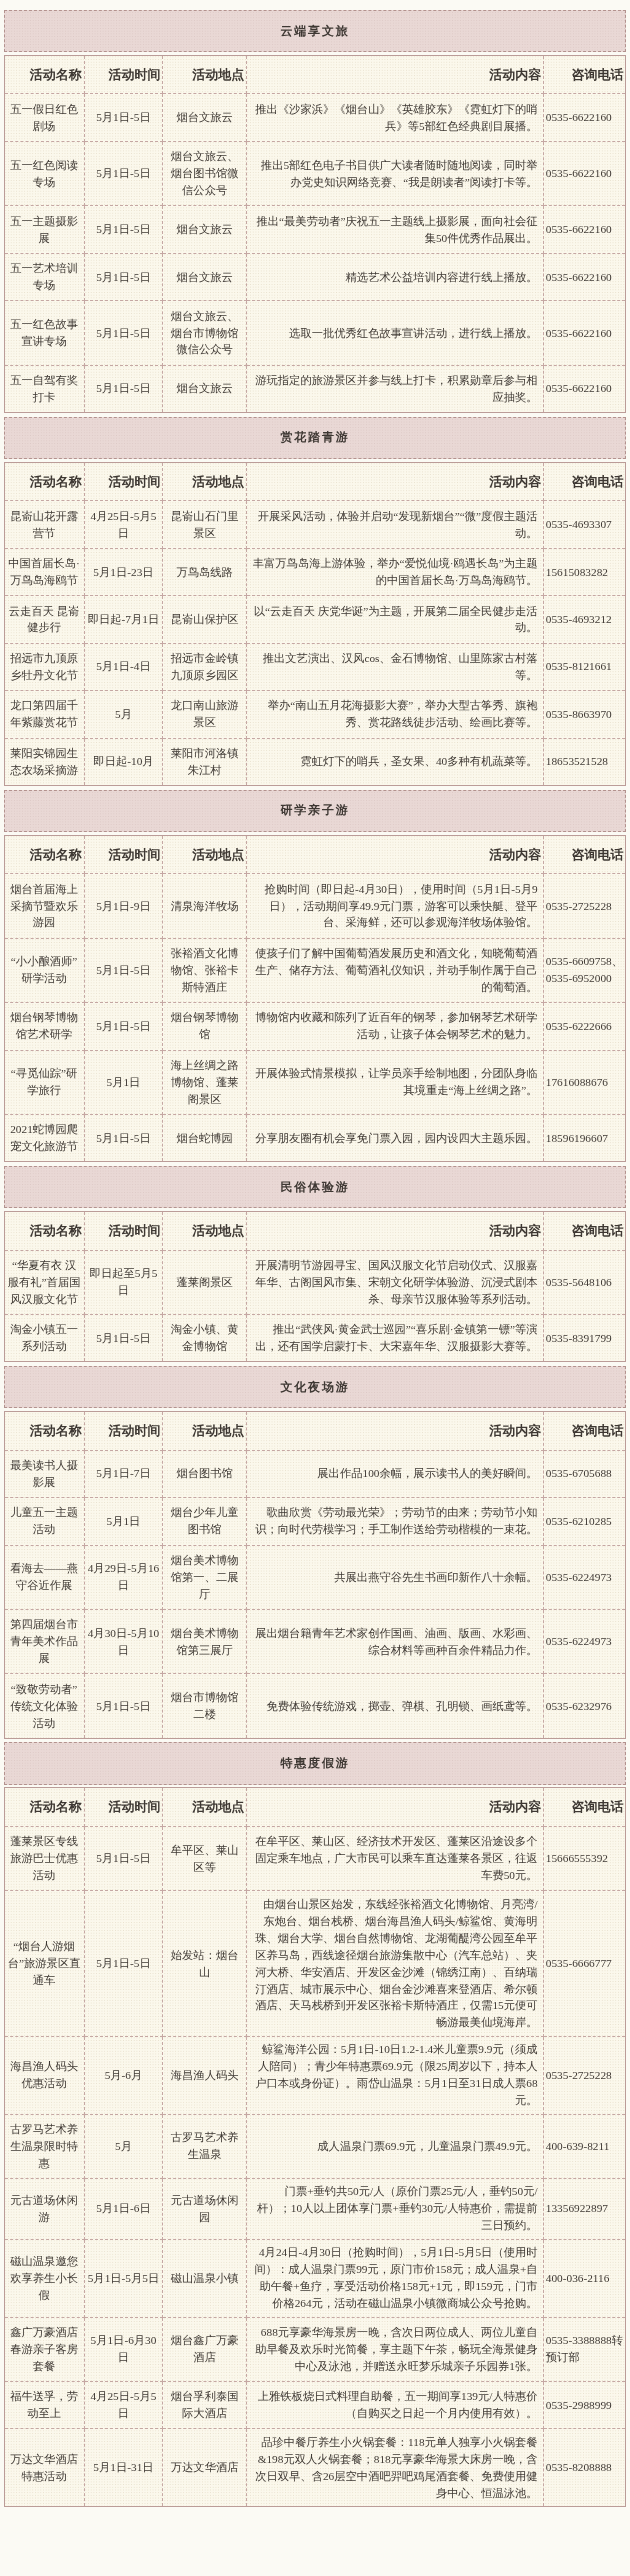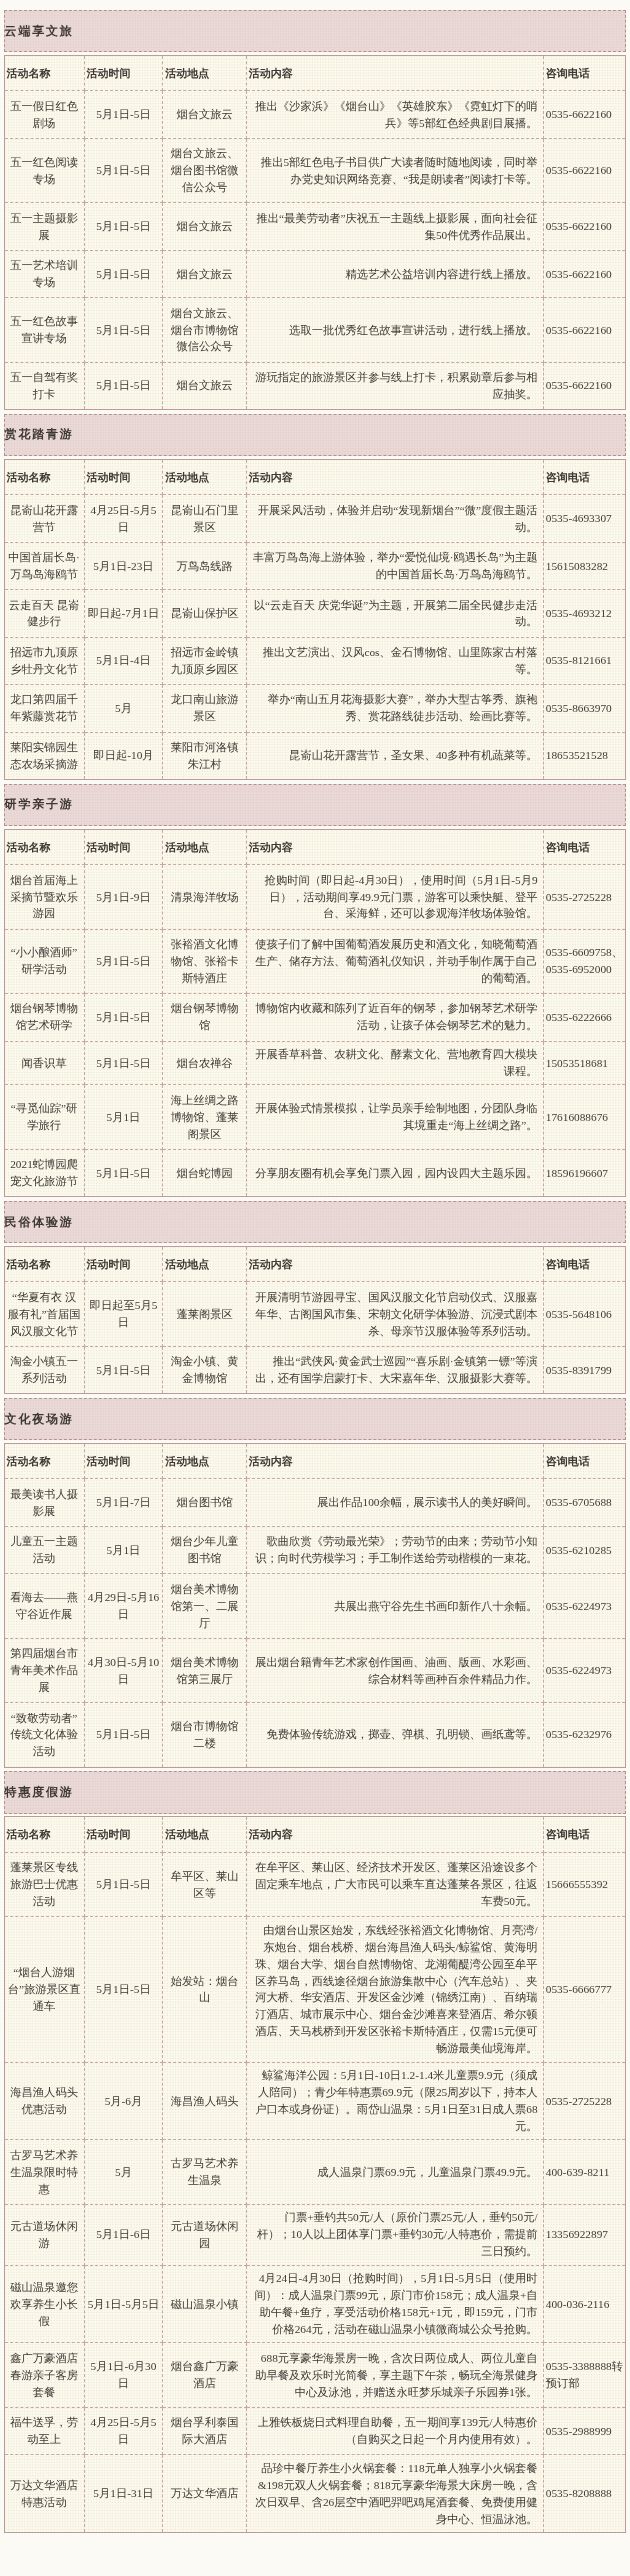--- a/index.html
+++ b/index.html
@@ -21,6 +21,7 @@
     background-image:radial-gradient(rgba(160,118,112,0.16) 0.5px, rgba(0,0,0,0) 0.6px);
     background-size:2.7px 2.7px;
     border:0.9px dashed #b3928e;
+    text-align:center;
     font-weight:bold;
     font-size:12px;
     letter-spacing:1.8px;

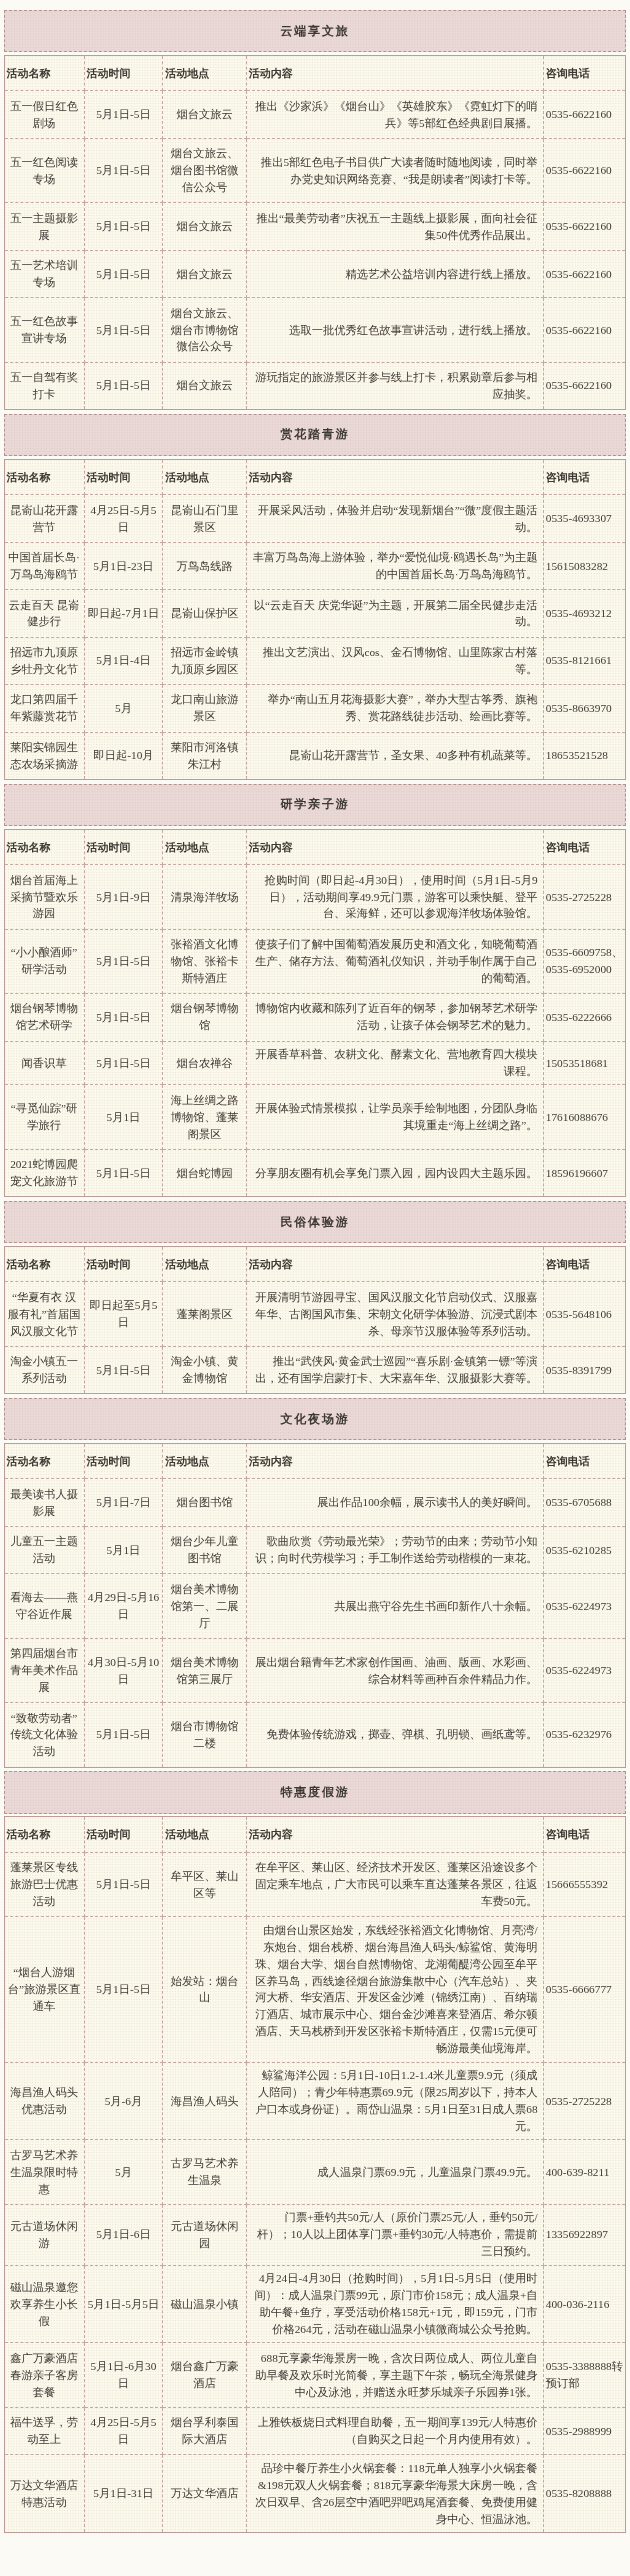--- a/index.html
+++ b/index.html
@@ -47,8 +47,8 @@
   }
   th{
     font-weight:bold;
-    text-align:left;
-    font-size:11px;
+    text-align:right;
+    font-size:13px;
     padding:9px 1.8px;
   }
   .c-name{width:12.6%;}

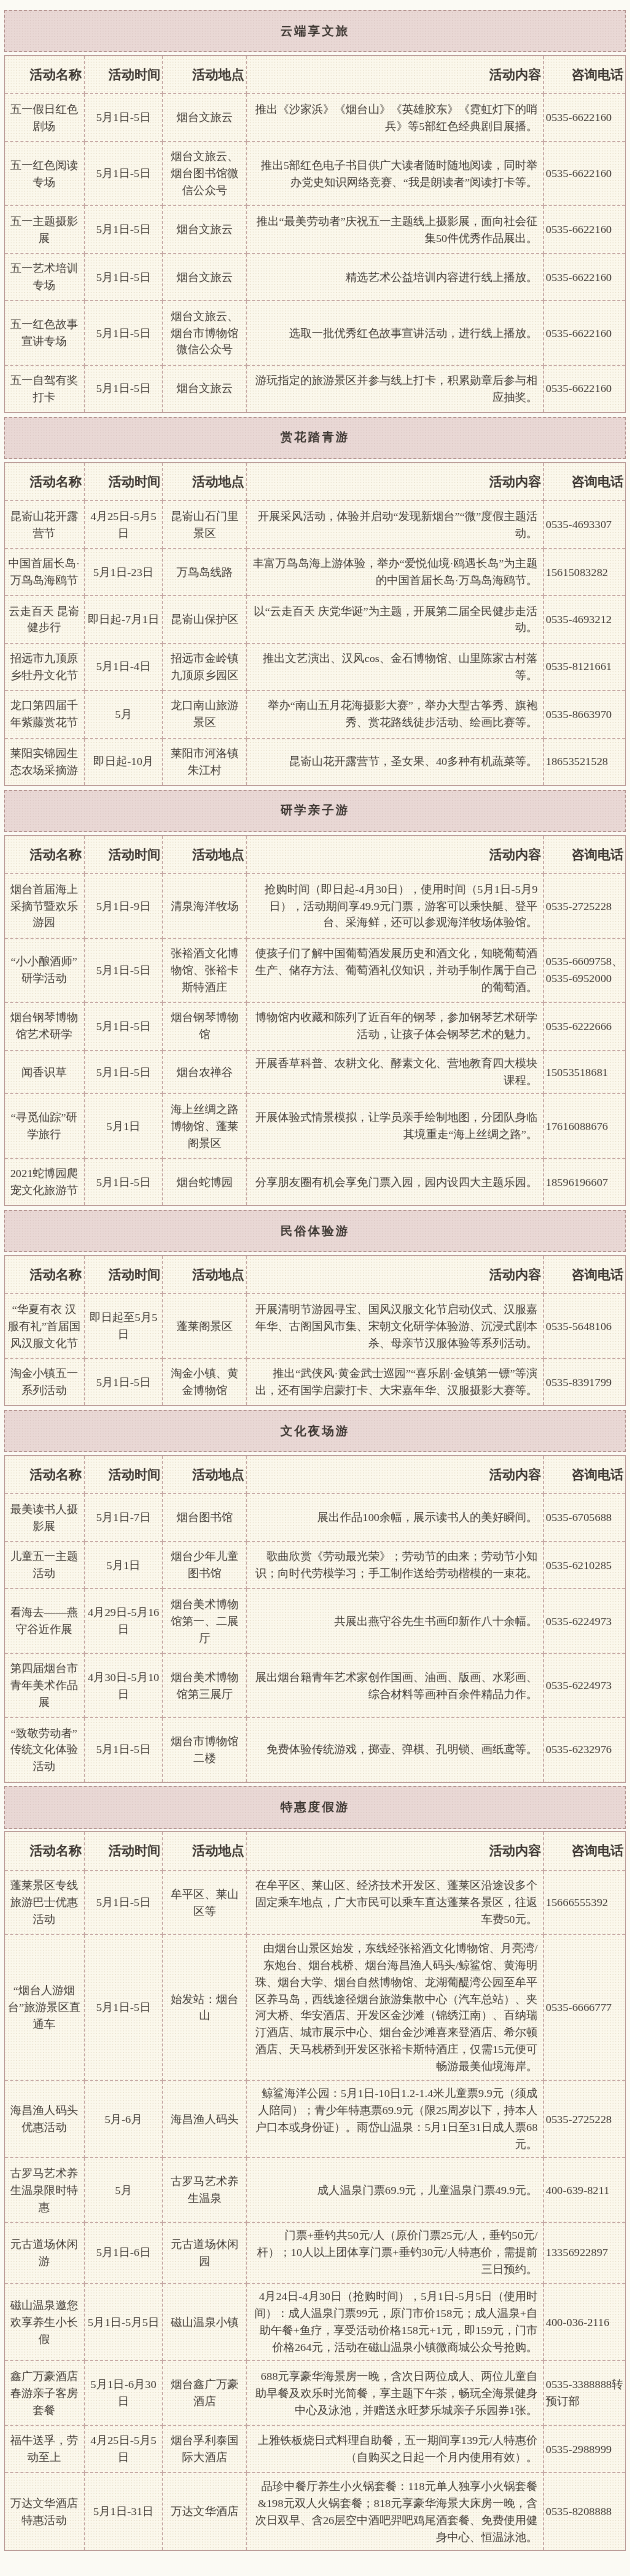--- a/index.html
+++ b/index.html
@@ -185,7 +185,7 @@
               <td class="c-name">莱阳实锦园生态农场采摘游</td>
               <td class="c-time">即日起-10月</td>
               <td class="c-place">莱阳市河洛镇朱江村</td>
-              <td class="c-content">昆嵛山花开露营节，圣女果、40多种有机蔬菜等。</td>
+              <td class="c-content">霓虹灯下的哨兵，圣女果、40多种有机蔬菜等。</td>
               <td class="c-phone">18653521528</td>
             </tr>
           </tbody>

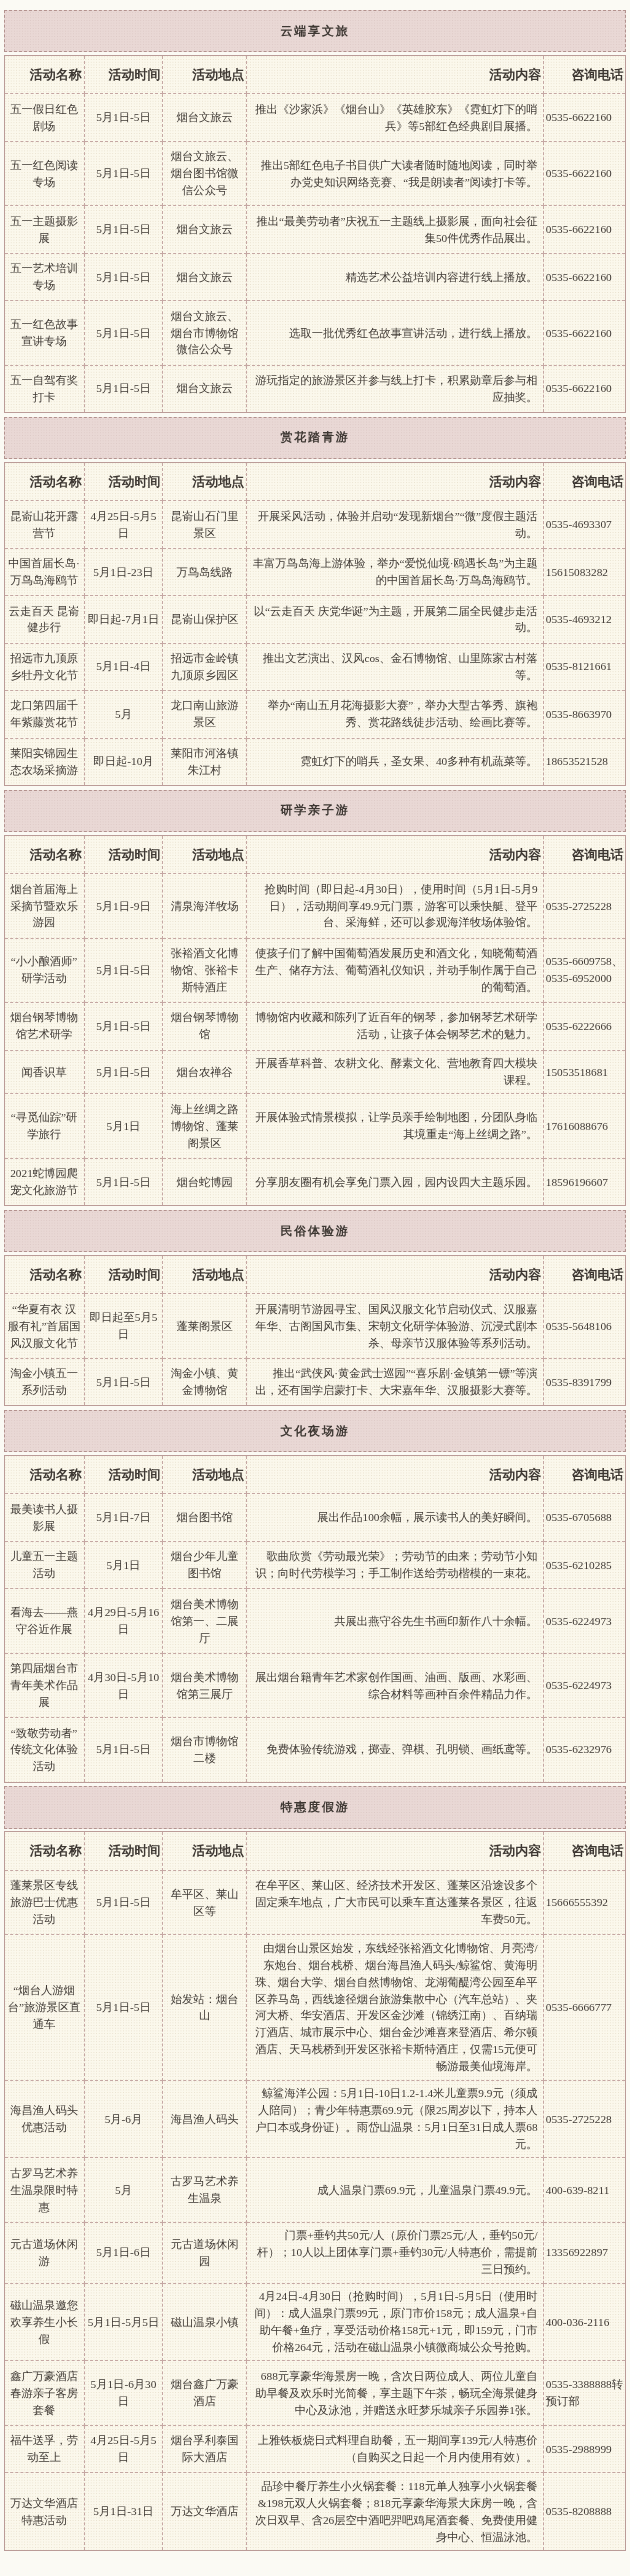--- a/index.html
+++ b/index.html
@@ -226,13 +226,6 @@
               <td class="c-phone">0535-6222666</td>
             </tr>
             <tr>
-              <td class="c-name">闻香识草</td>
-              <td class="c-time">5月1日-5日</td>
-              <td class="c-place">烟台农禅谷</td>
-              <td class="c-content">开展香草科普、农耕文化、酵素文化、营地教育四大模块课程。</td>
-              <td class="c-phone">15053518681</td>
-            </tr>
-            <tr>
               <td class="c-name">“寻觅仙踪”研学旅行</td>
               <td class="c-time">5月1日</td>
               <td class="c-place">海上丝绸之路博物馆、蓬莱阁景区</td>

